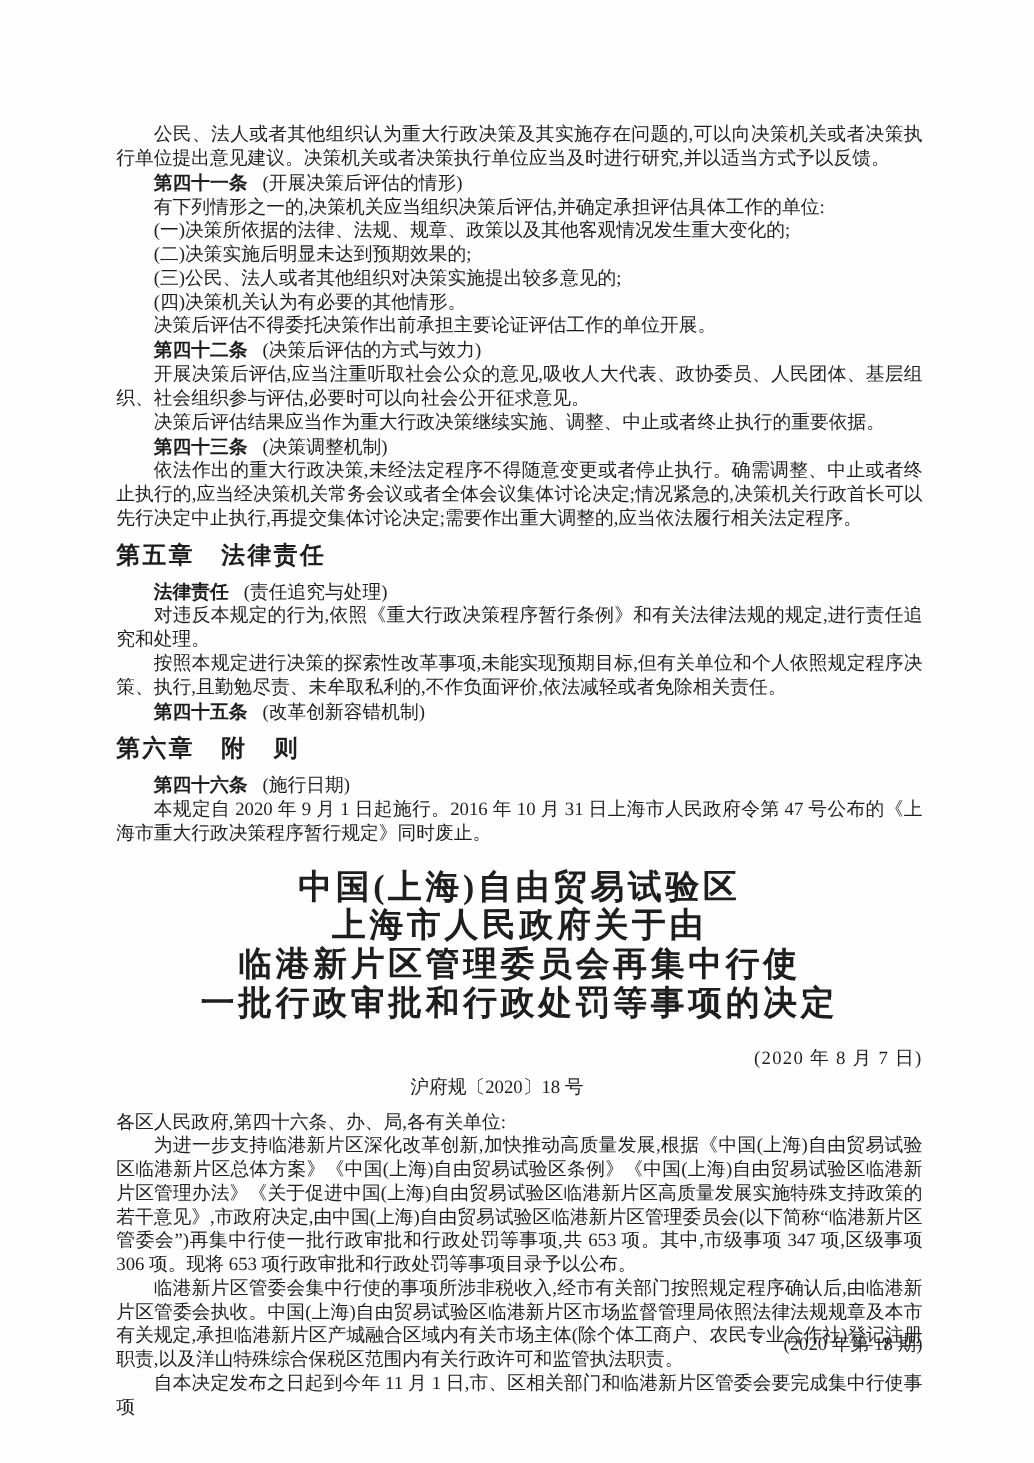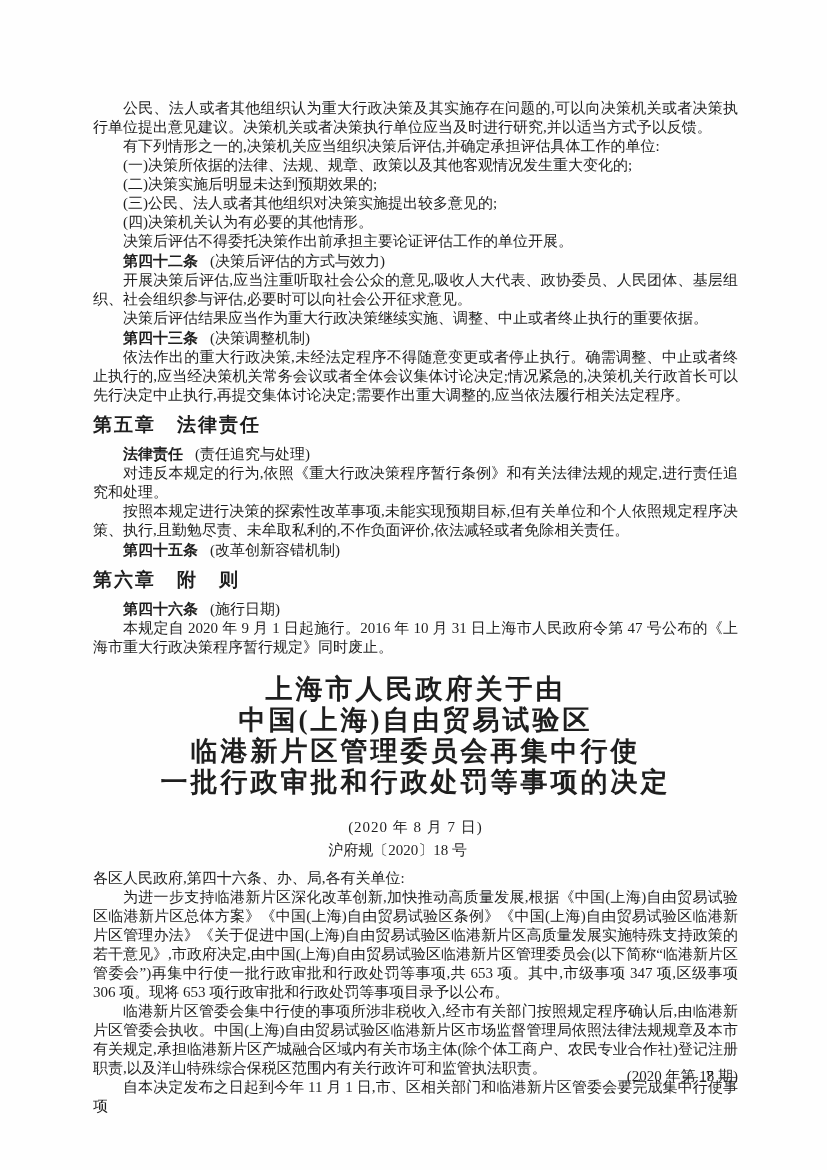--- a/index.html
+++ b/index.html
@@ -80,6 +80,7 @@
 
     <section>
       <p class="para indent">公民、法人或者其他组织认为重大行政决策及其实施存在问题的,可以向决策机关或者决策执行单位提出意见建议。决策机关或者决策执行单位应当及时进行研究,并以适当方式予以反馈。</p>
+      <p class="para indent"><span class="lead">第四十一条</span><span>(开展决策后评估的情形)</span></p>
       <p class="para indent">有下列情形之一的,决策机关应当组织决策后评估,并确定承担评估具体工作的单位:</p>
       <p class="para indent">(一)决策所依据的法律、法规、规章、政策以及其他客观情况发生重大变化的;</p>
       <p class="para indent">(二)决策实施后明显未达到预期效果的;</p>

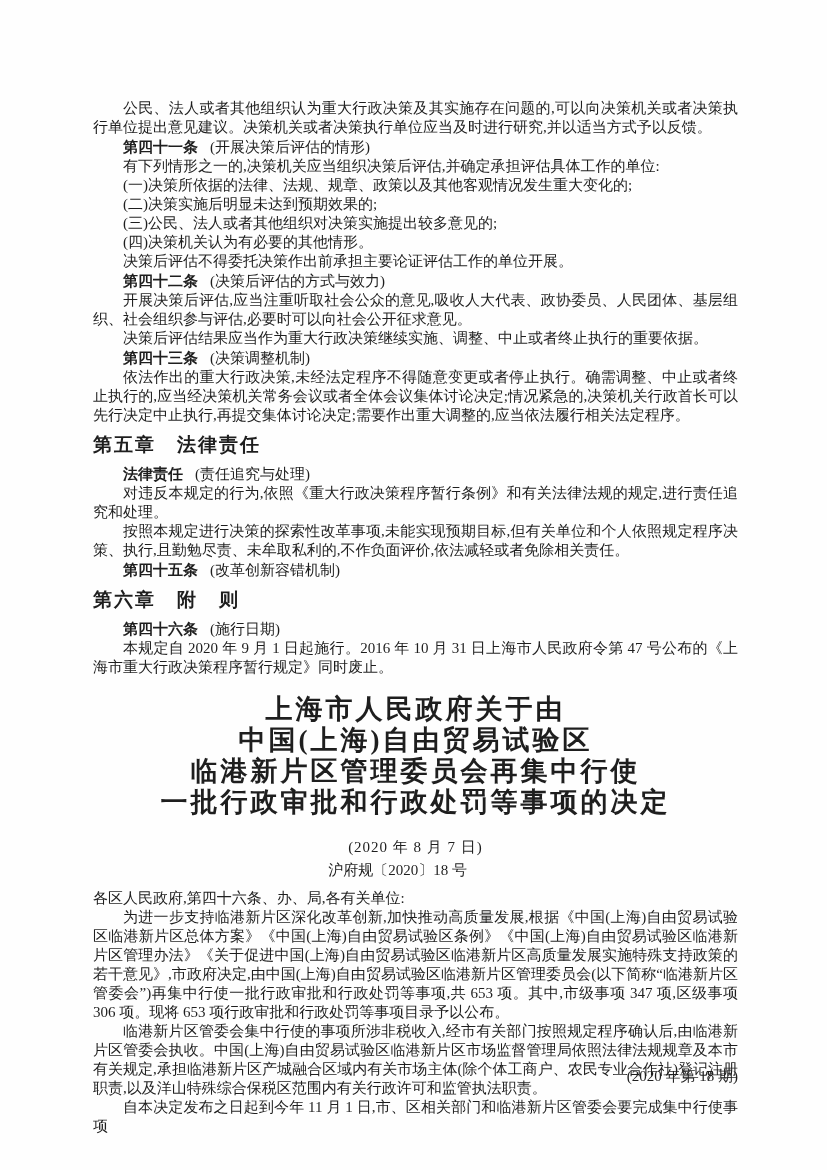--- a/index.html
+++ b/index.html
@@ -108,8 +108,8 @@
 
     <section>
       <h1 class="doc-title">
+        <span class="tl">中国(上海)自由贸易试验区</span>
         <span class="tl">上海市人民政府关于由</span>
-        <span class="tl">中国(上海)自由贸易试验区</span>
         <span class="tl">临港新片区管理委员会再集中行使</span>
         <span class="tl">一批行政审批和行政处罚等事项的决定</span>
       </h1>

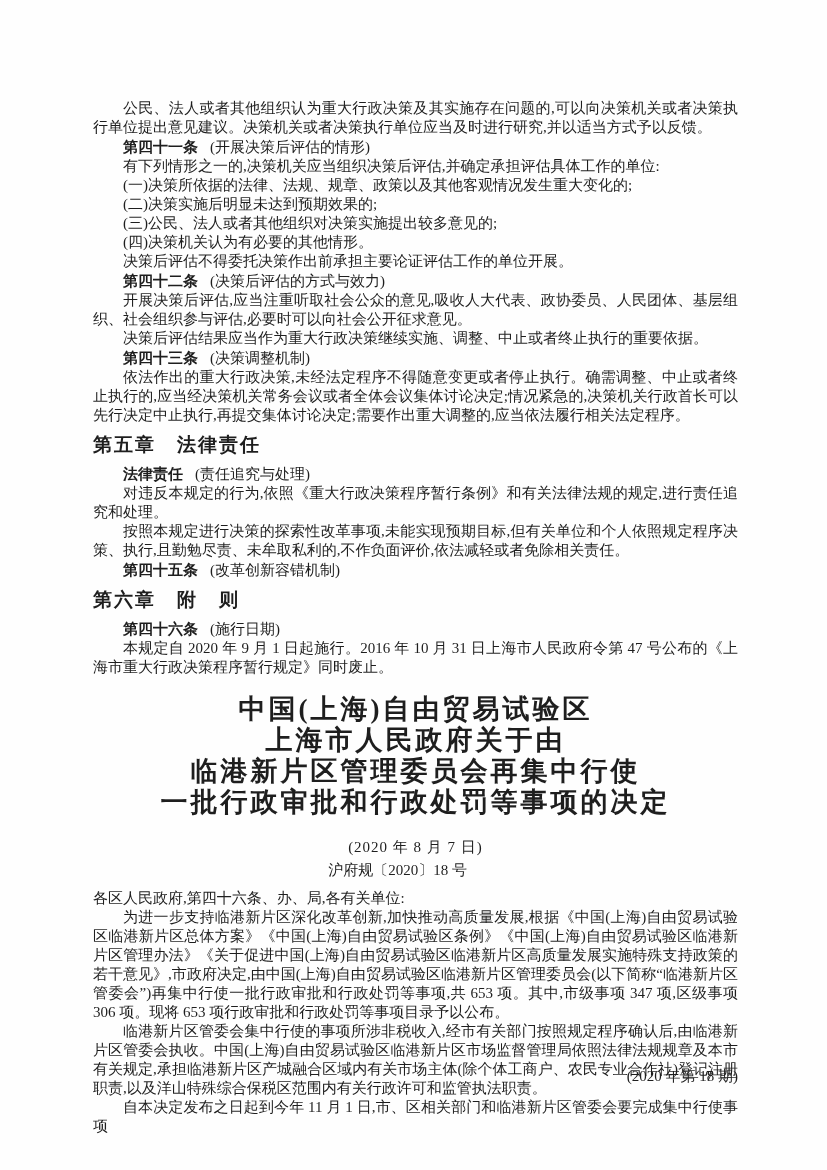--- a/index.html
+++ b/index.html
@@ -50,7 +50,7 @@
   .doc-title .tl { display:block; }
   .doc-date {
     margin:19px 0 0;
-    text-align:center;
+    text-align:right;
     font-size:15px;
     line-height:20px;
     letter-spacing:1px;

